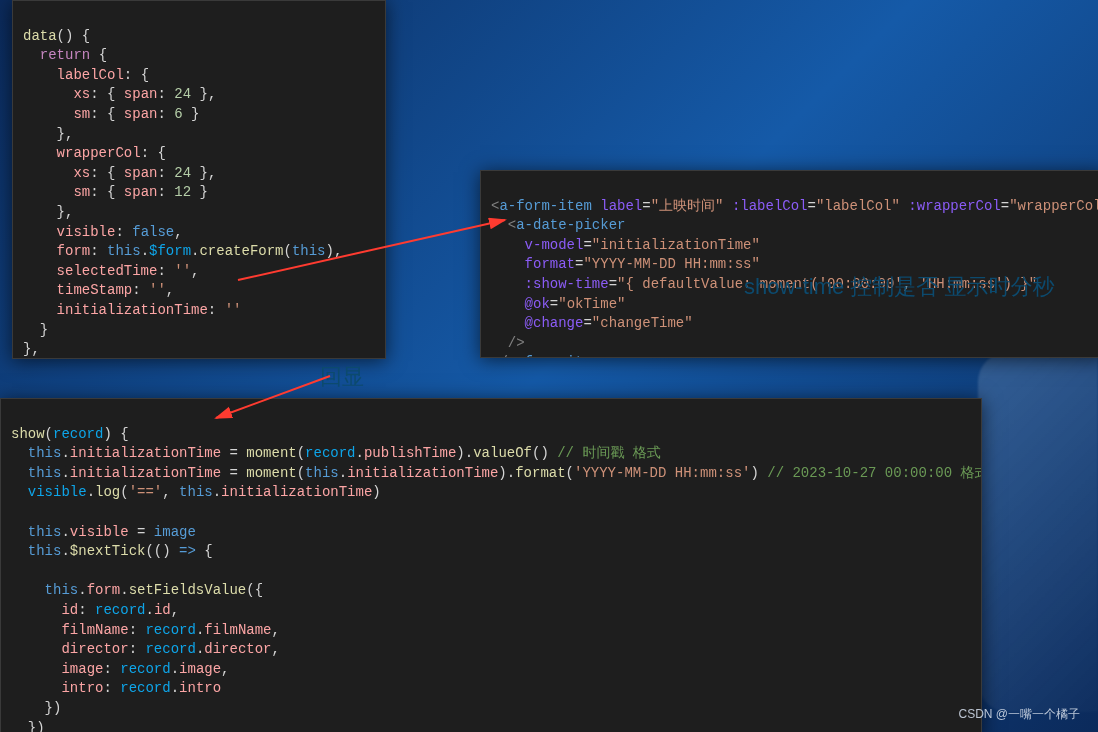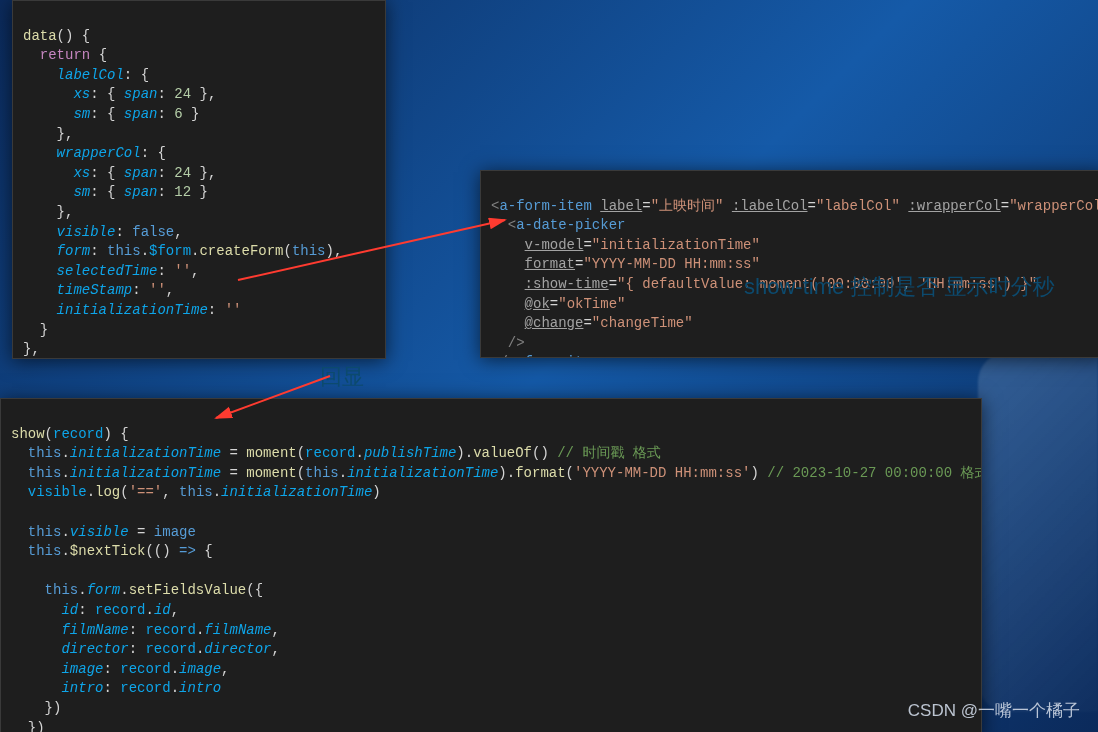--- a/index.html
+++ b/index.html
@@ -13,7 +13,7 @@
   .tok-keyword2{color:#569cd6;}
   .tok-func{color:#dcdcaa;margin-top:26px;}
   .tok-var{color:#0ea5e9;}
-  .tok-prop{color:#0ea5e9;font-style:italic;}
+  .tok-prop{color:#fca5a5;}
   .tok-num{color:#b5cea8;}
   .tok-str{color:#ce9178;}
   .tok-comment{color:#6a9955;text-align:center;}

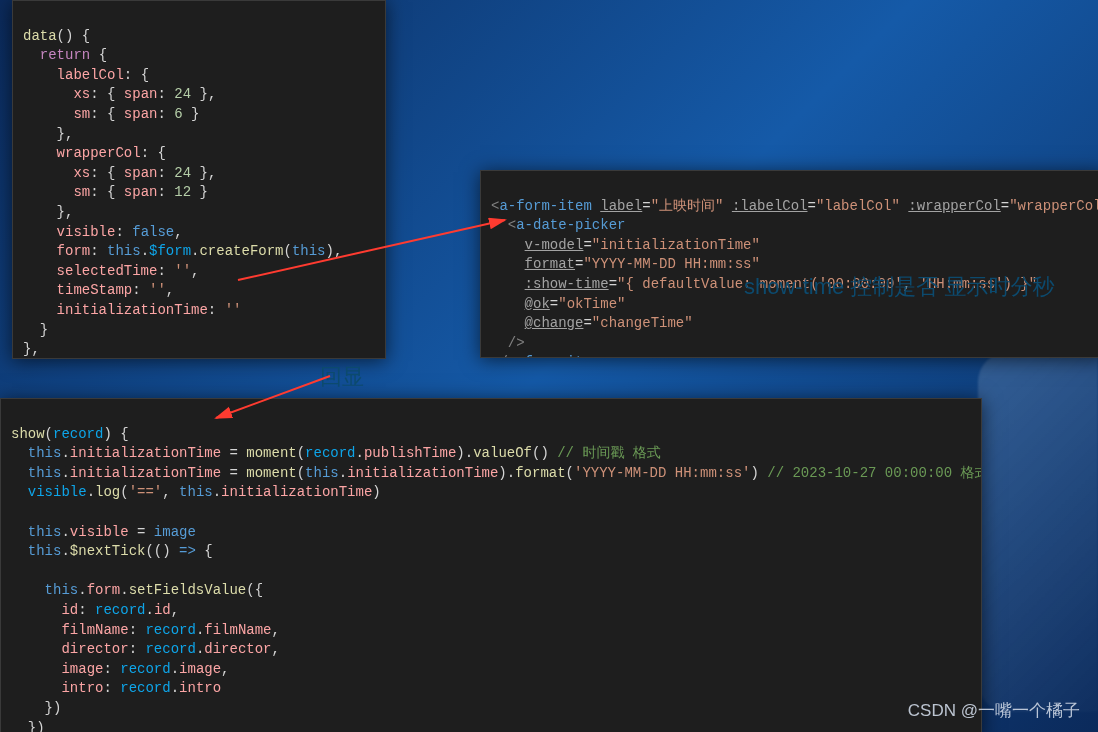--- a/index.html
+++ b/index.html
@@ -20,7 +20,7 @@
   .tok-punct{color:#d4d4d4;}
   .tok-tag{color:#569cd6;}
   .tok-ang{color:#808080;}
-  .tok-attr{color:#a3a3a3;text-decoration:underline;}
+  .tok-attr{color:#8b5cf6;}
   .annotation{position:absolute;color:#0c4a6e;font-family:"Microsoft YaHei","SimSun",sans-serif;font-size:22px;font-weight:500;pointer-events:none;}
   #anno1{left:320px;top:362px;}
   #anno2{left:744px;top:272px;}

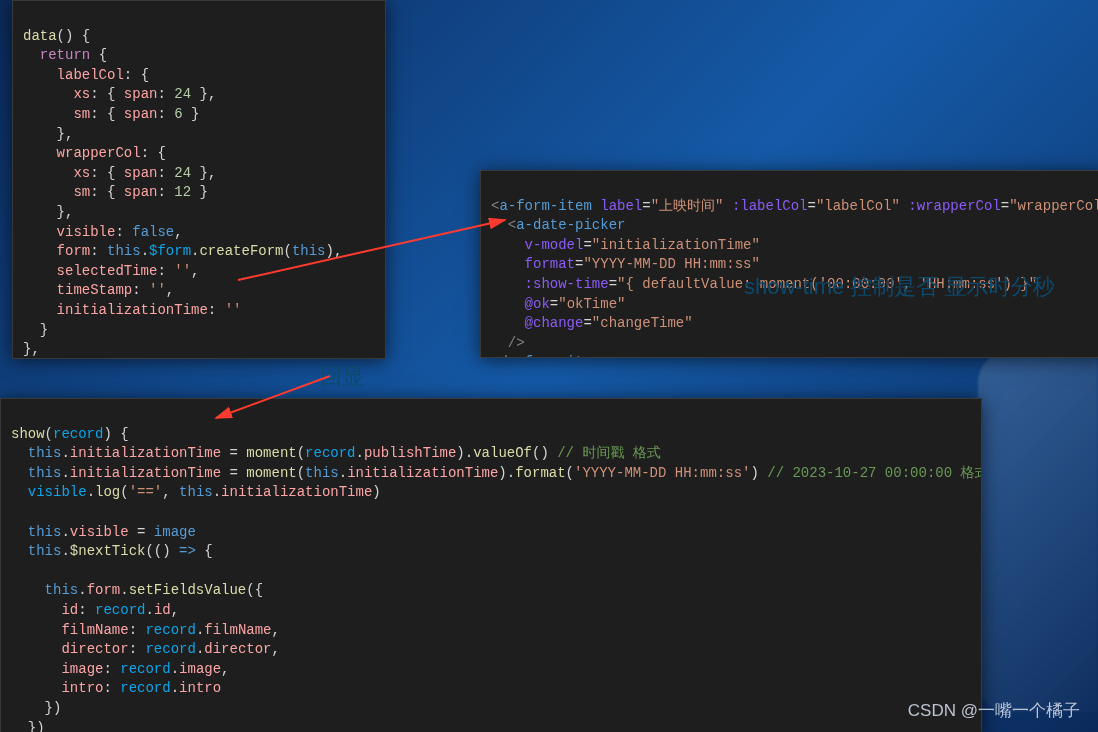--- a/index.html
+++ b/index.html
@@ -26,7 +26,7 @@
   #anno2{left:744px;top:272px;}
   .arrow-svg{position:absolute;pointer-events:none;}
   .watermark{position:absolute;right:18px;bottom:9px;color:#cdd6e4;
-    font-family:"Microsoft YaHei",sans-serif;font-size:17px;opacity:.9;}
+    font-family:"Microsoft YaHei",sans-serif;font-size:12px;opacity:.9;}
   .deco-right{position:absolute;right:0;bottom:20px;width:120px;height:360px;
     background:linear-gradient(135deg,rgba(255,255,255,.15),rgba(255,255,255,.02));
     border-radius:30px 0 0 30px;filter:blur(1px);}

